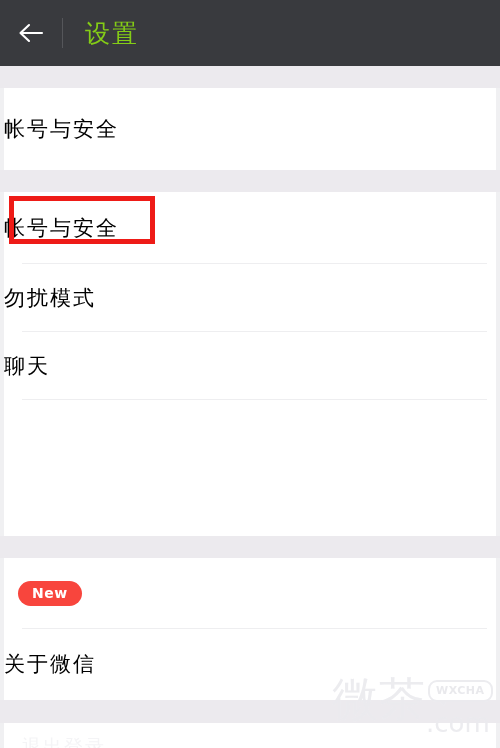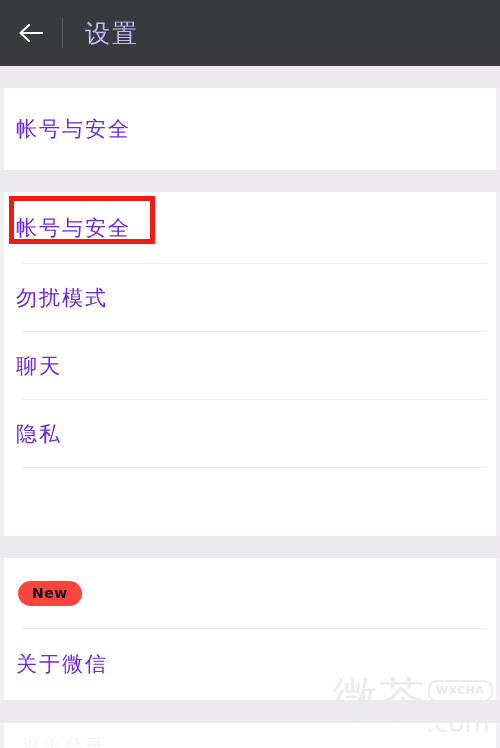--- a/index.html
+++ b/index.html
@@ -52,7 +52,7 @@
   }
   .header-title {
     margin-left: 22px;
-    color: #c4b5fd;
+    color: #84cc16;
     font-size: 25px;
     letter-spacing: 2px;
     line-height: 1;

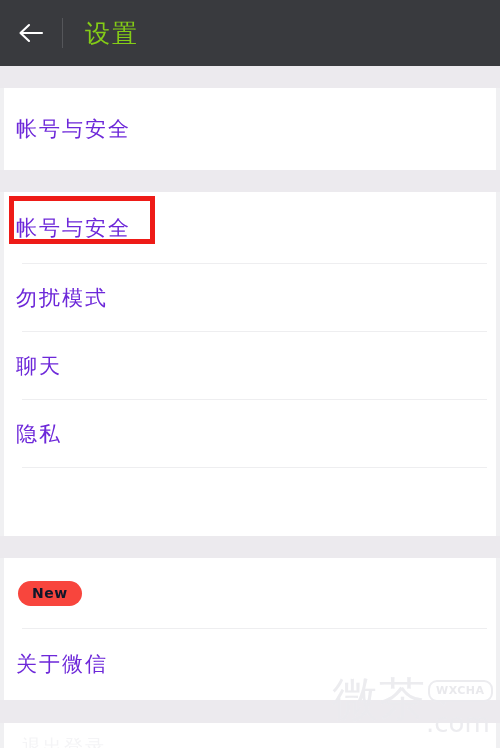--- a/index.html
+++ b/index.html
@@ -102,9 +102,9 @@
     cursor: pointer;
   }
   .row-label {
-    margin-left: 12px;
+    margin-left: 0;
     font-size: 21px;
-    color: #6d28d9;
+    color: #000000;
     letter-spacing: 2px;
     line-height: 1;
   }

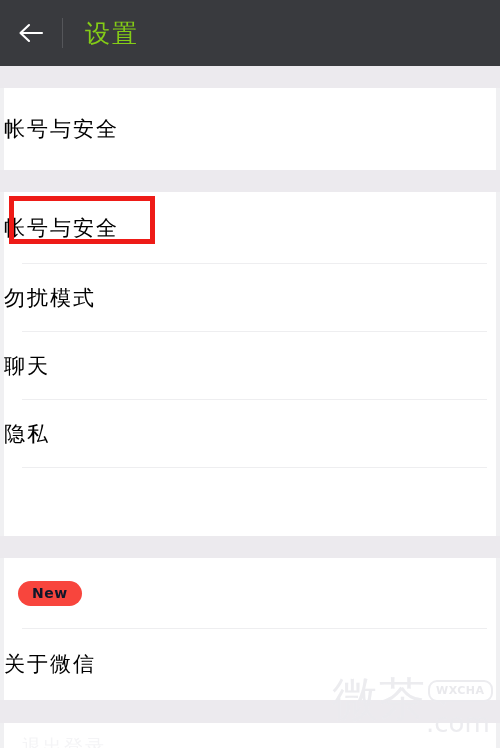--- a/index.html
+++ b/index.html
@@ -261,10 +261,6 @@
       <span class="row-label">聊天</span>
       <div class="row-divider"></div>
     </div>
-    <div class="row">
-      <span class="row-label">隐私</span>
-      <div class="row-divider"></div>
-    </div>
   </div>
 
   <div class="group group-3 g3">

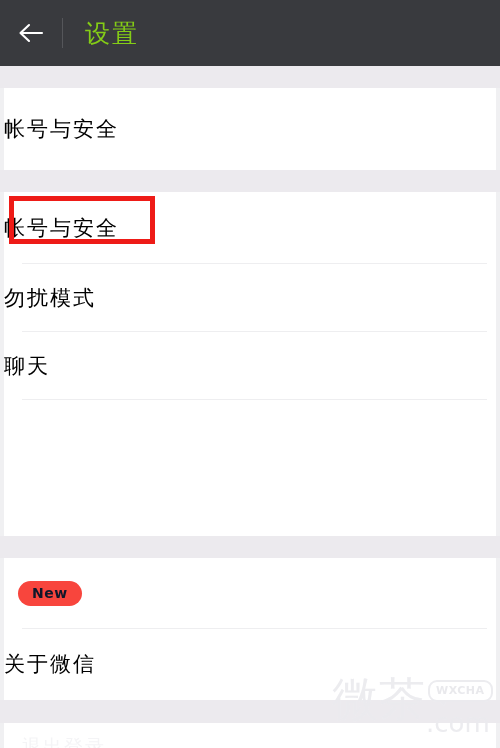--- a/index.html
+++ b/index.html
@@ -126,7 +126,7 @@
   .badge-new {
     margin-left: 14px;
     background: #f8453d;
-    color: #0f172a;
+    color: #ffffff;
     font-size: 14px;
     font-weight: 600;
     letter-spacing: 0.5px;

